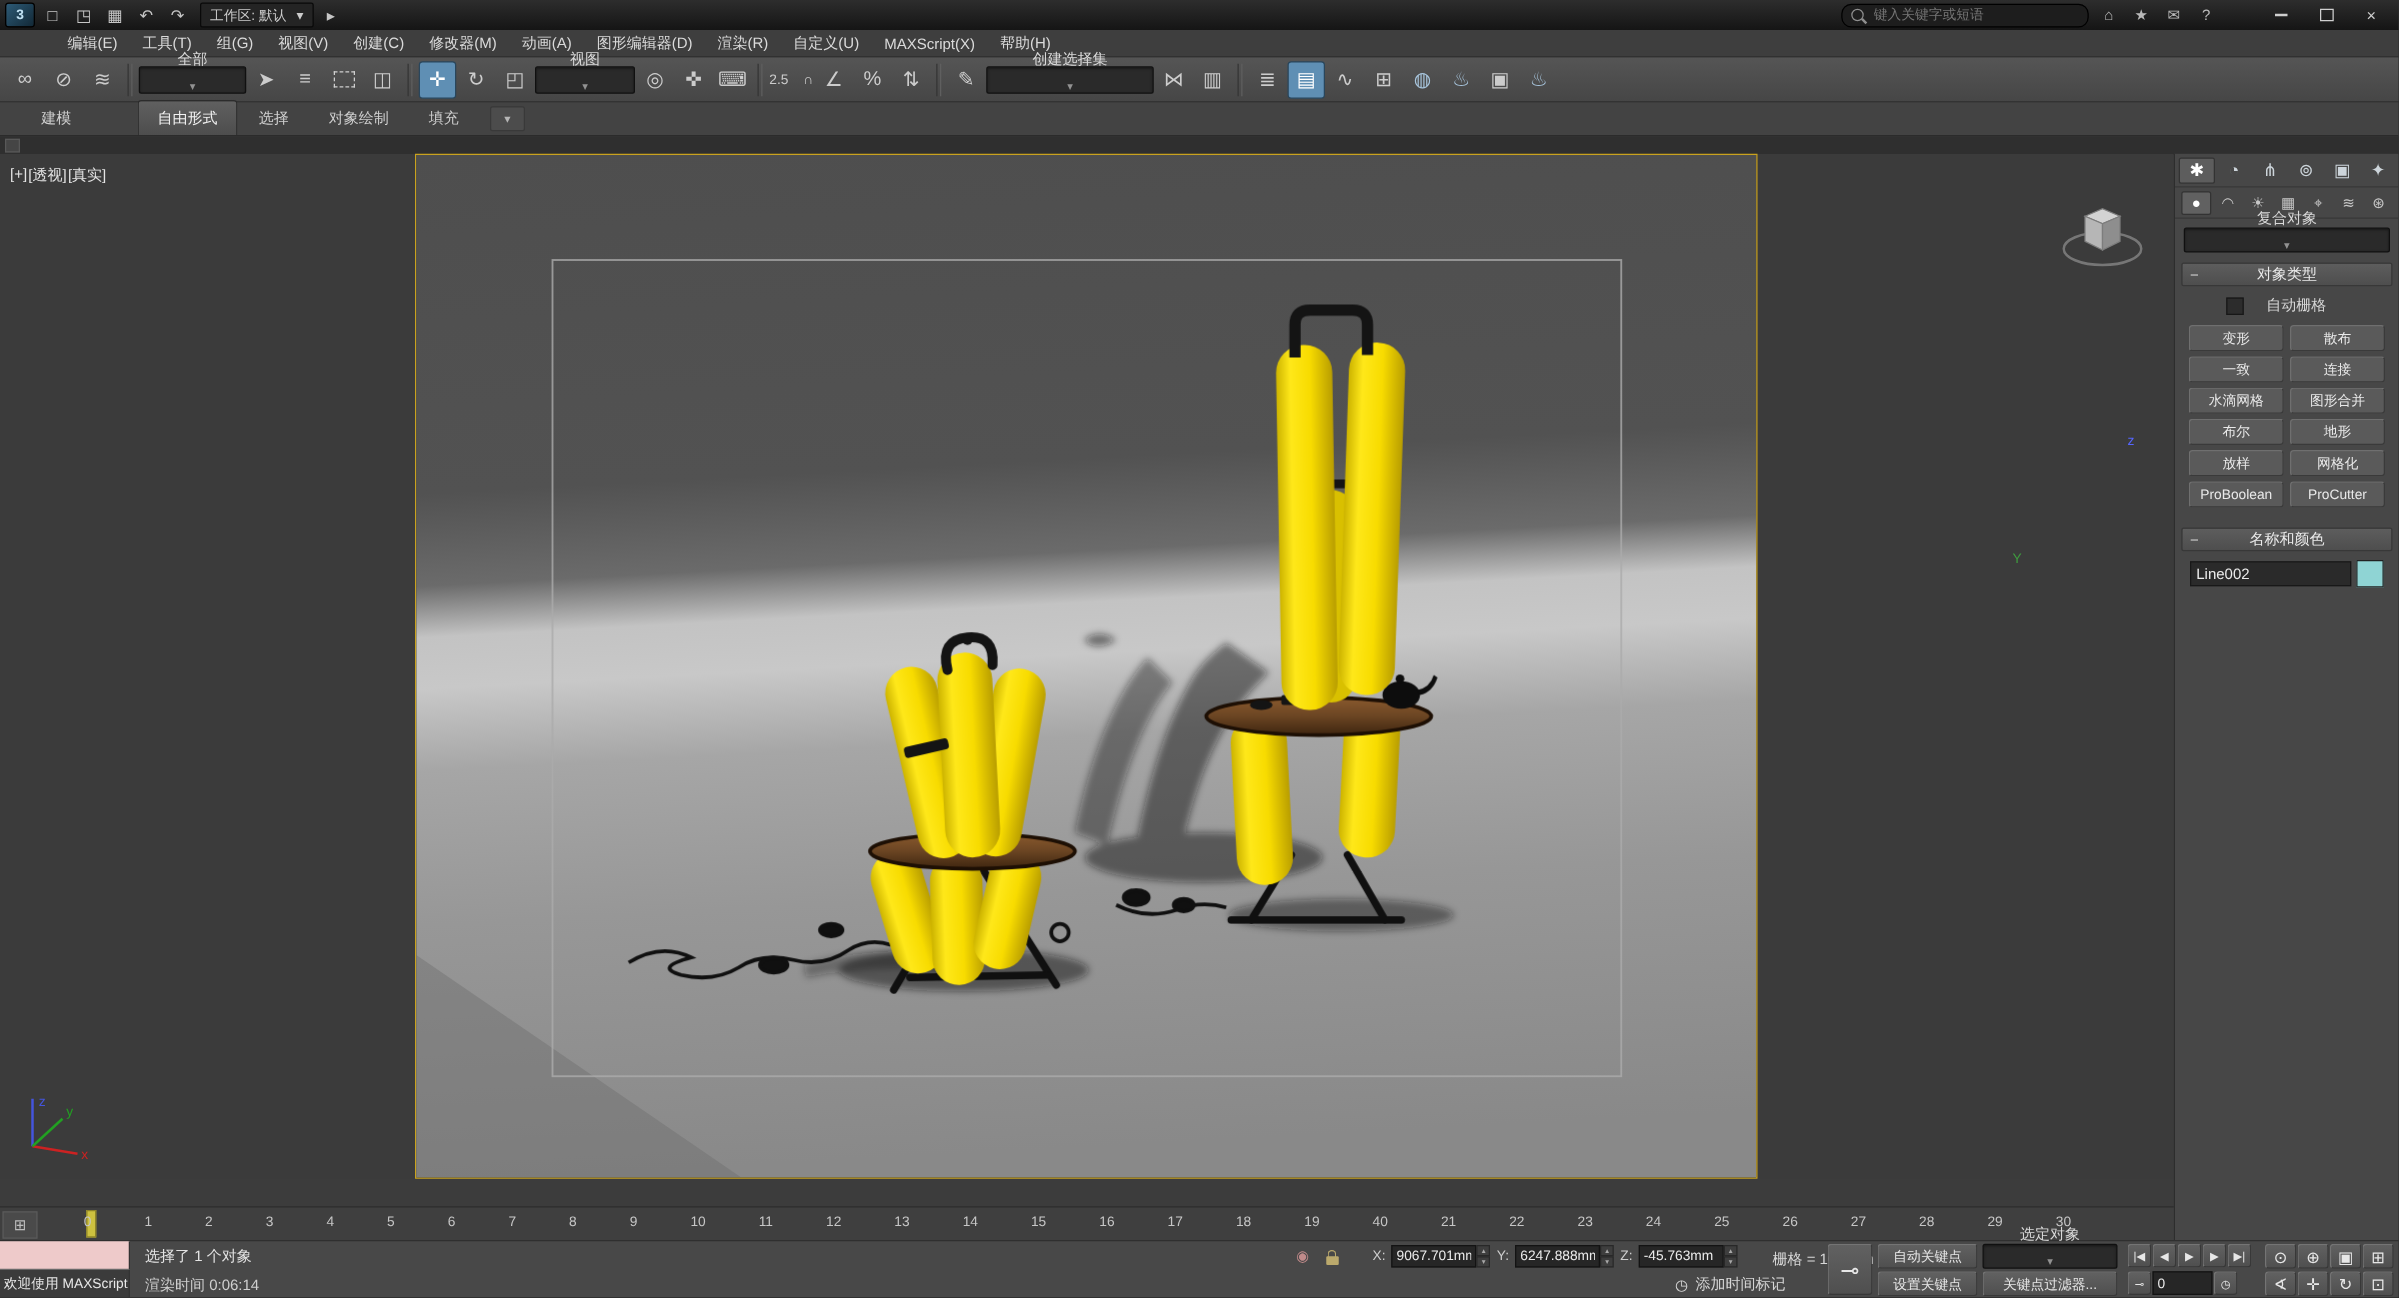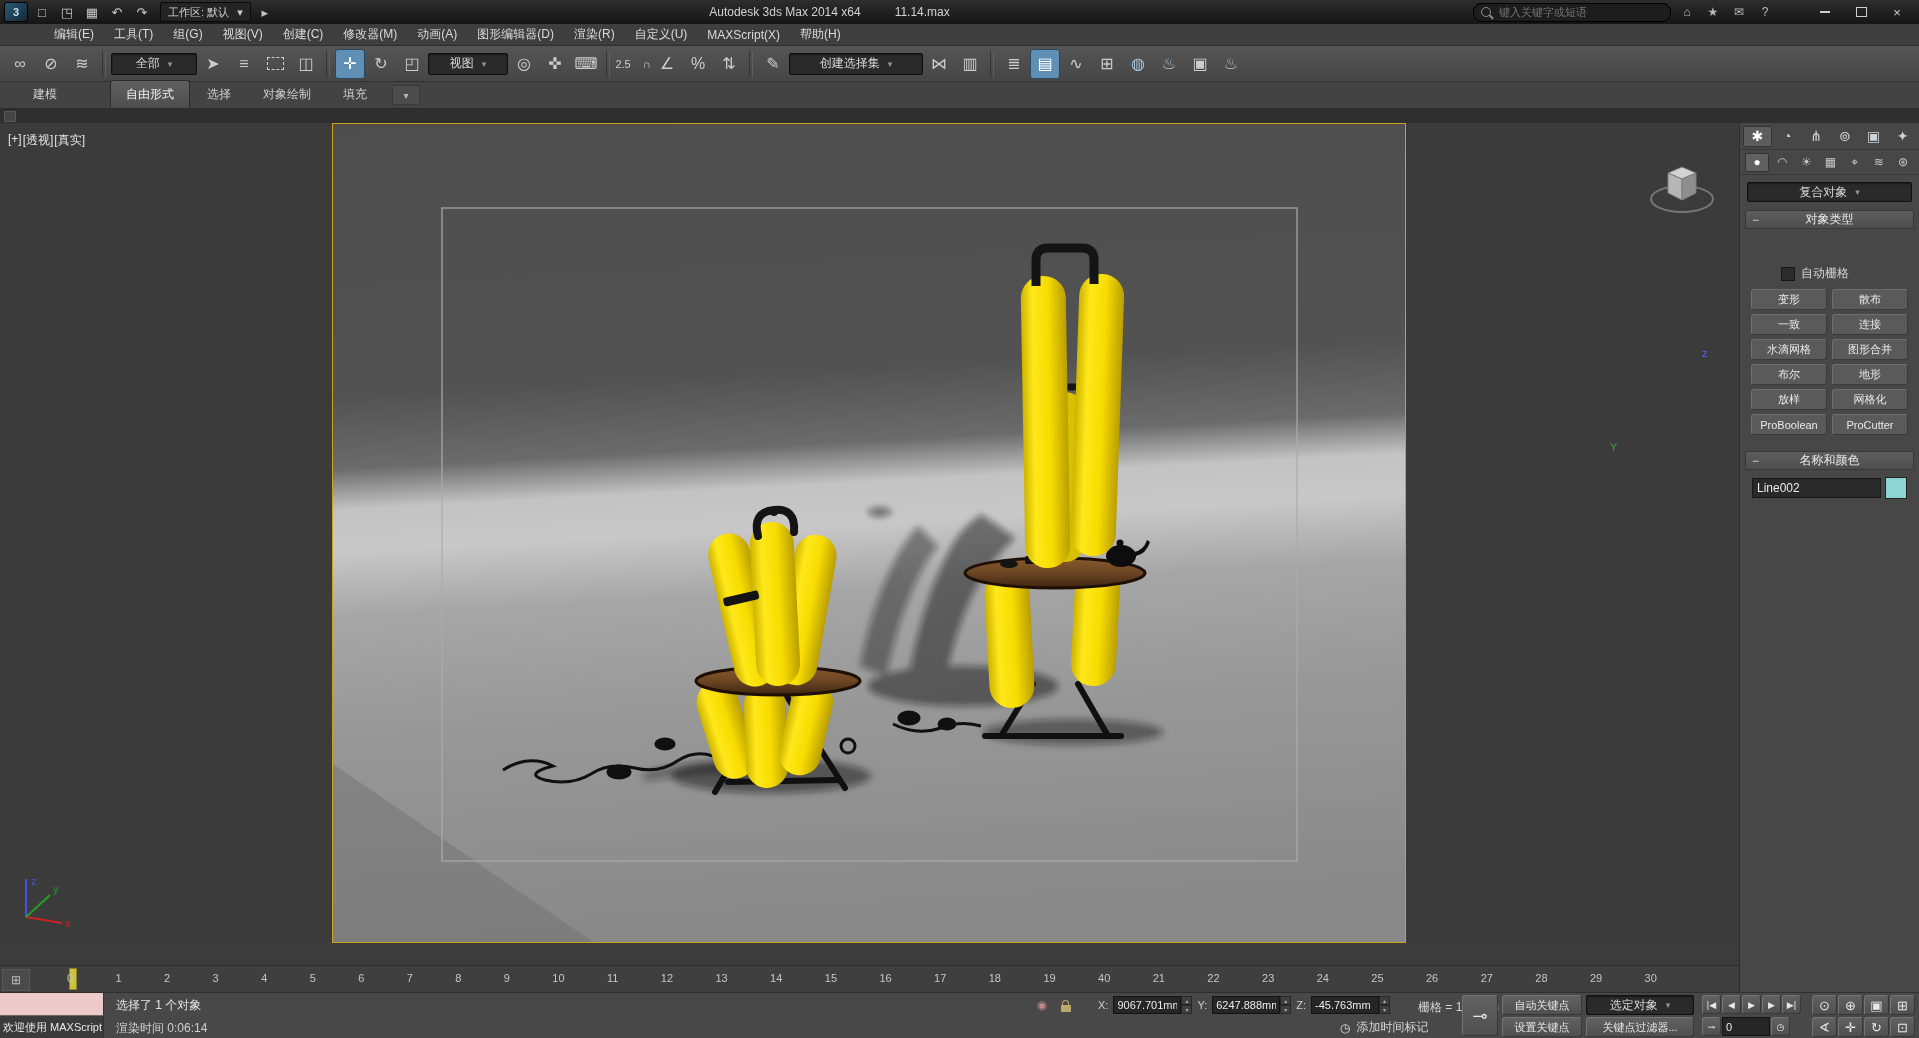--- a/index.html
+++ b/index.html
@@ -165,10 +165,6 @@
     </div>
     <div class="qat-btn">▸</div>
 
-    <div class="title-center">
-      <span>Autodesk 3ds Max  2014 x64</span>
-      <span>11.14.max</span>
-    </div>
 
     <div class="tb-right">
       <div class="search-box">

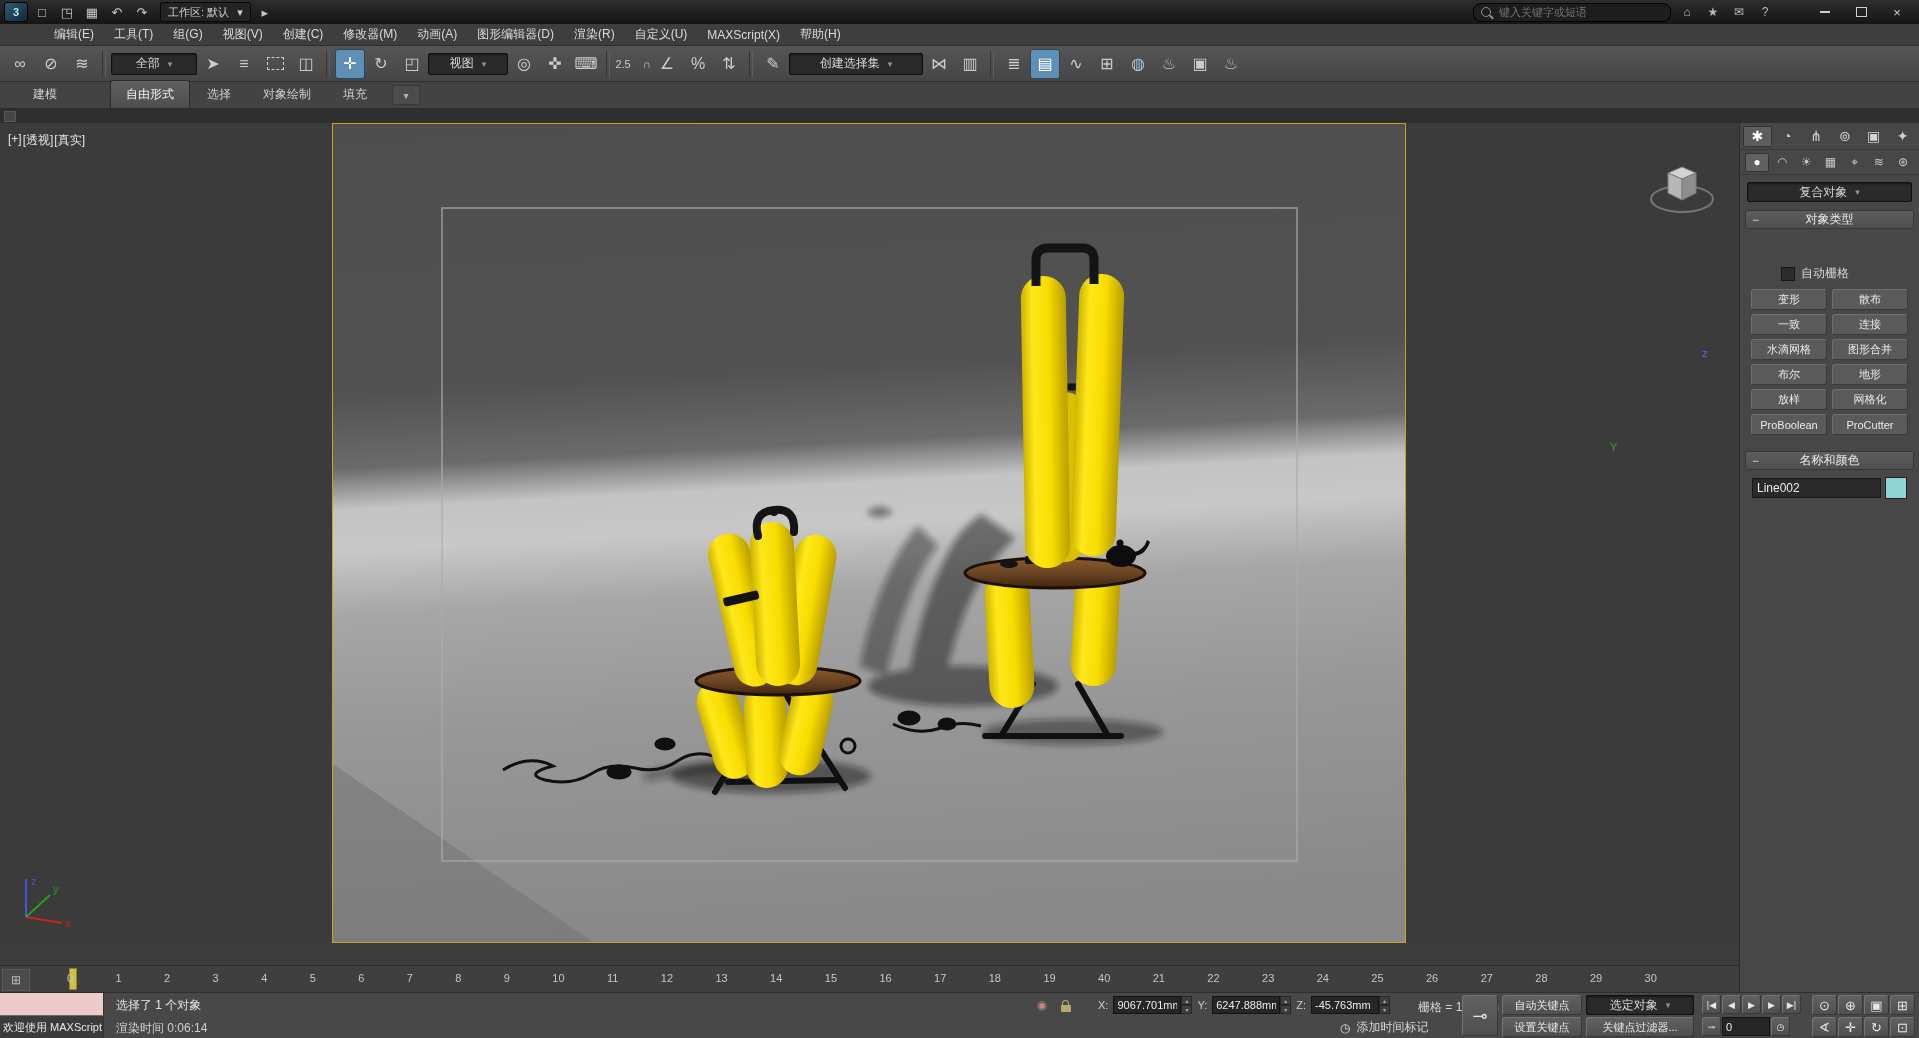--- a/index.html
+++ b/index.html
@@ -42,7 +42,7 @@
   .t-btn.active{background:#5f8fb4;border:1px solid #29465c;color:#fff;box-sizing:border-box;}
   .t-sep{width:2px;height:26px;border-left:1px solid #353535;border-right:1px solid #5f5f5f;margin:0 4px;flex:none;}
   .dd{background:#2a2a2a;border:1px solid #101010;border-radius:2px;color:#d9d9d9;display:flex;align-items:center;
-    font-size:12px;padding:0 6px;justify-content:center;gap:8px;box-shadow:inset 0 1px 2px rgba(0,0,0,.45);box-sizing:border-box;}
+    font-size:12px;padding:0 6px;justify-content:flex-end;gap:8px;box-shadow:inset 0 1px 2px rgba(0,0,0,.45);box-sizing:border-box;flex-direction:column;}
   .dd .arr{font-size:9px;color:#929292;}
   .dd.w86{width:86px;height:22px;}  .dd.w80{width:80px;height:22px;}  .dd.w134{width:134px;height:22px;}
   .icon-dashed{width:15px;height:11px;border:1px dashed #cfcfcf;}

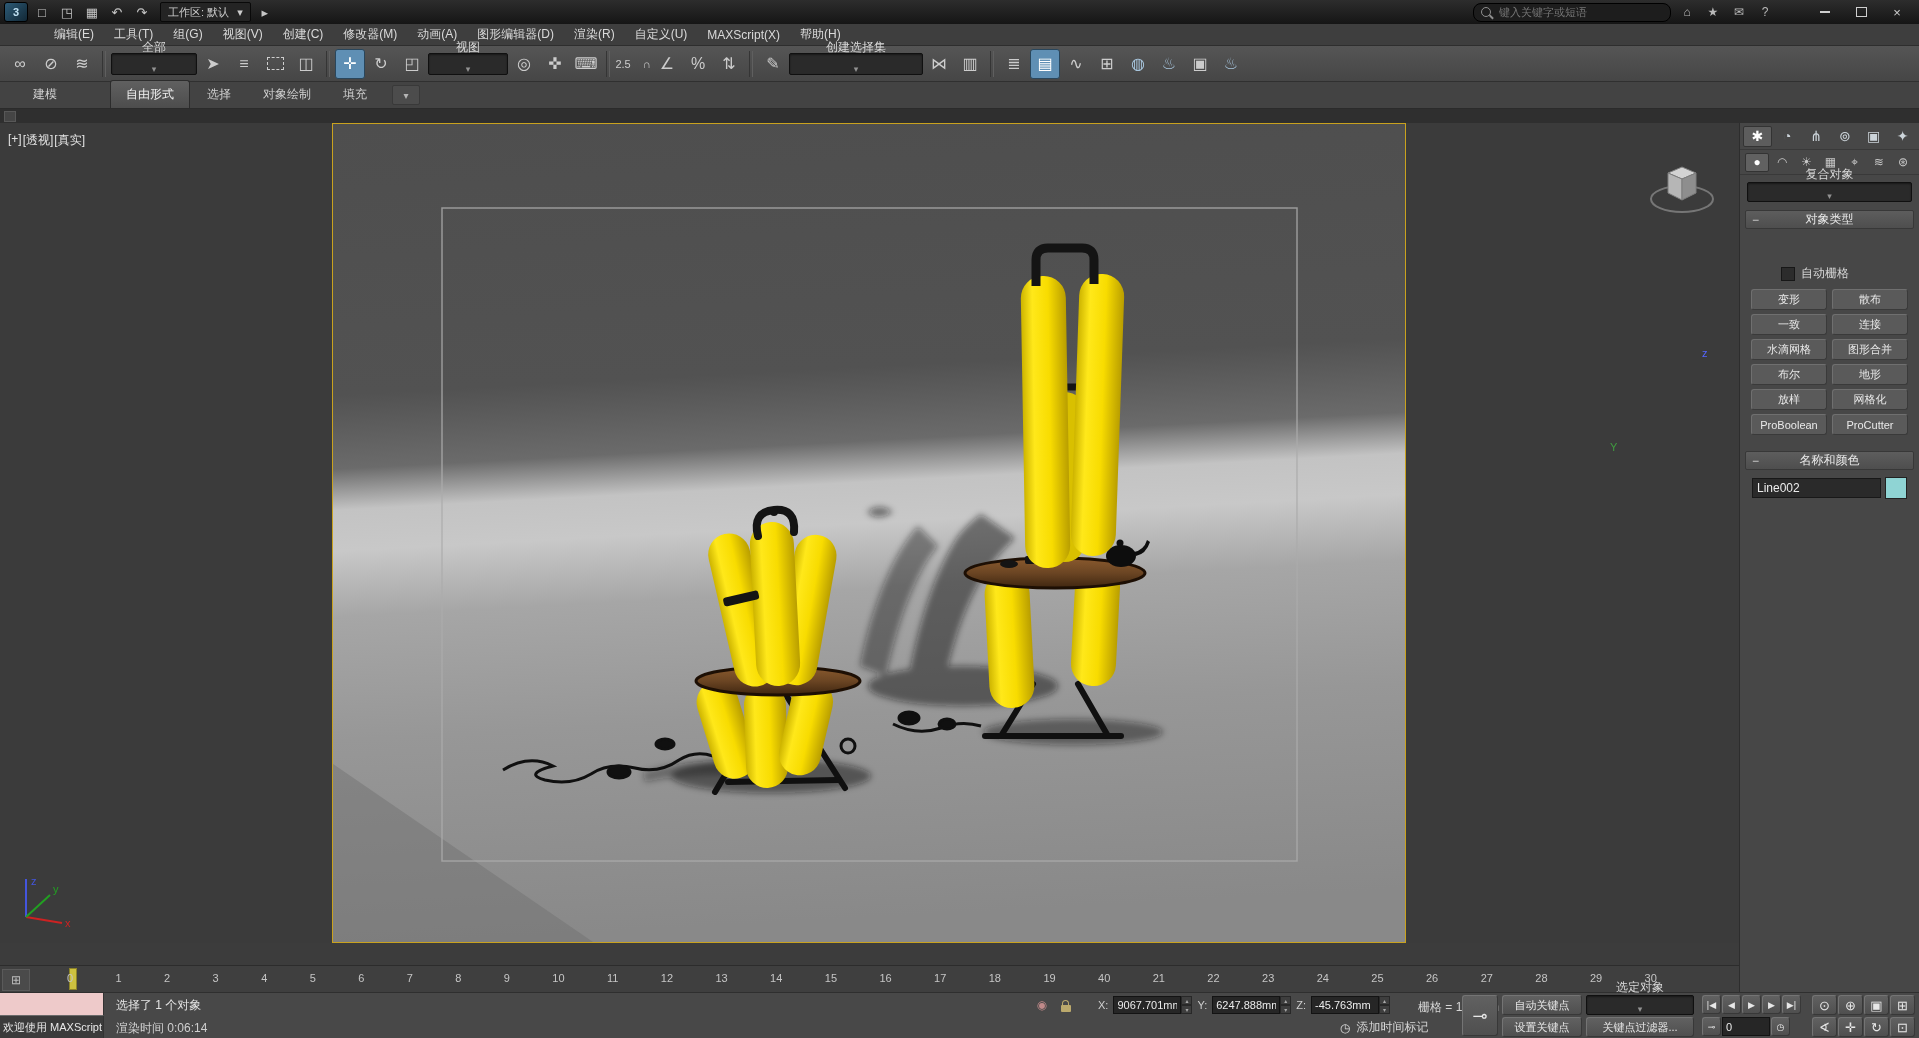--- a/index.html
+++ b/index.html
@@ -84,7 +84,7 @@
   .rollout-header{height:17px;background:linear-gradient(#5d5d5d,#4e4e4e);border:1px solid #383838;border-radius:2px;
     display:flex;align-items:center;justify-content:center;font-size:12px;color:#eaeaea;position:relative;}
   .rollout-minus{position:absolute;left:6px;color:#cfcfcf;}
-  .autogrid-row{display:flex;align-items:center;gap:6px;padding:7px 0 5px 36px;margin-top:29px;}
+  .autogrid-row{display:flex;align-items:center;gap:18px;padding:7px 0 5px 36px;}
   .checkbox{width:12px;height:12px;background:#2c2c2c;border:1px solid #171717;}
   .cp-grid{display:grid;grid-template-columns:1fr 1fr;gap:4px 5px;padding:2px 6px 8px;}
   .cp-btn{height:19px;background:#5a5a5a;border:1px solid #3a3a3a;border-top-color:#6f6f6f;border-left-color:#6f6f6f;

